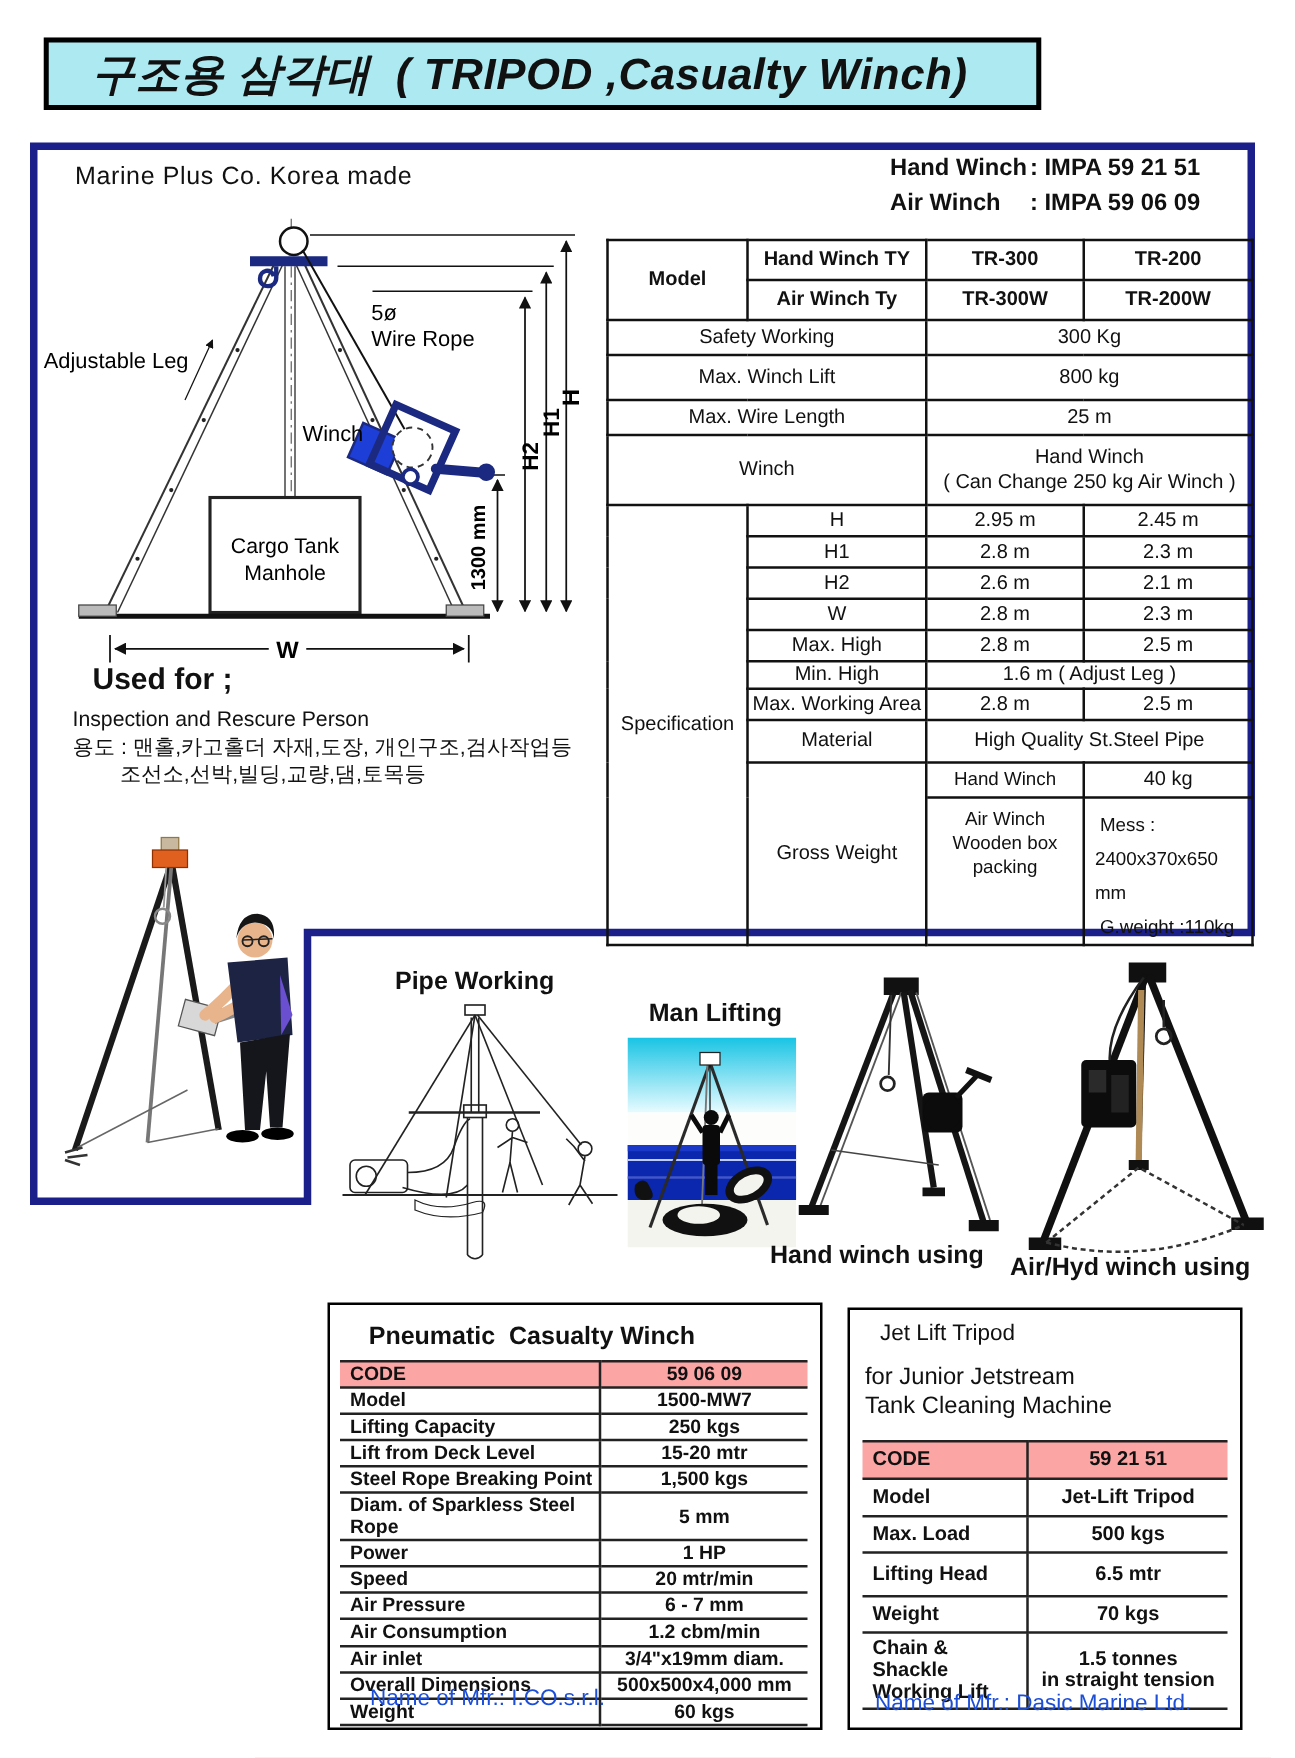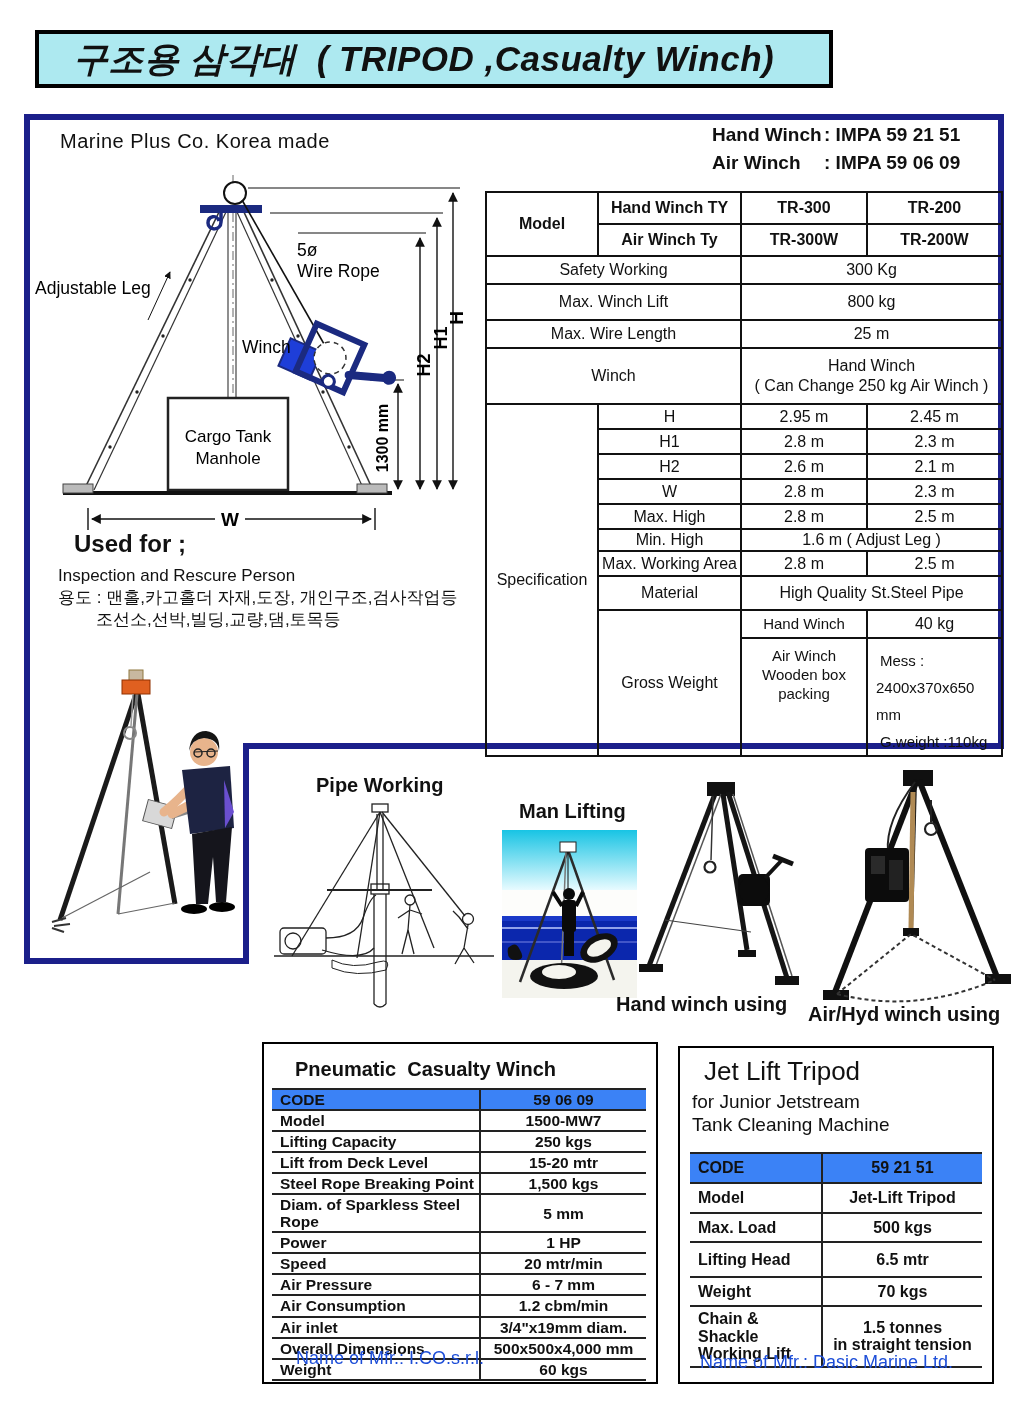--- a/index.html
+++ b/index.html
@@ -39,7 +39,7 @@
   .pbox{left:262px;top:1042px;width:396px;height:342px;border:2px solid #000;box-sizing:border-box;}
   .jbox{left:678px;top:1046px;width:316px;height:338px;border:2px solid #000;box-sizing:border-box;}
   .pbox-title{left:295px;top:1058px;font-size:20px;font-weight:600;white-space:pre;}
-  .jbox-title{left:704px;top:1056px;font-size:26px;}
+  .jbox-title{left:704px;top:1056px;font-size:18px;}
   .jbox-sub{left:692px;top:1090px;font-size:19px;line-height:23px;}
   .mfr{font-size:18px;color:#1d4ed8;}
 

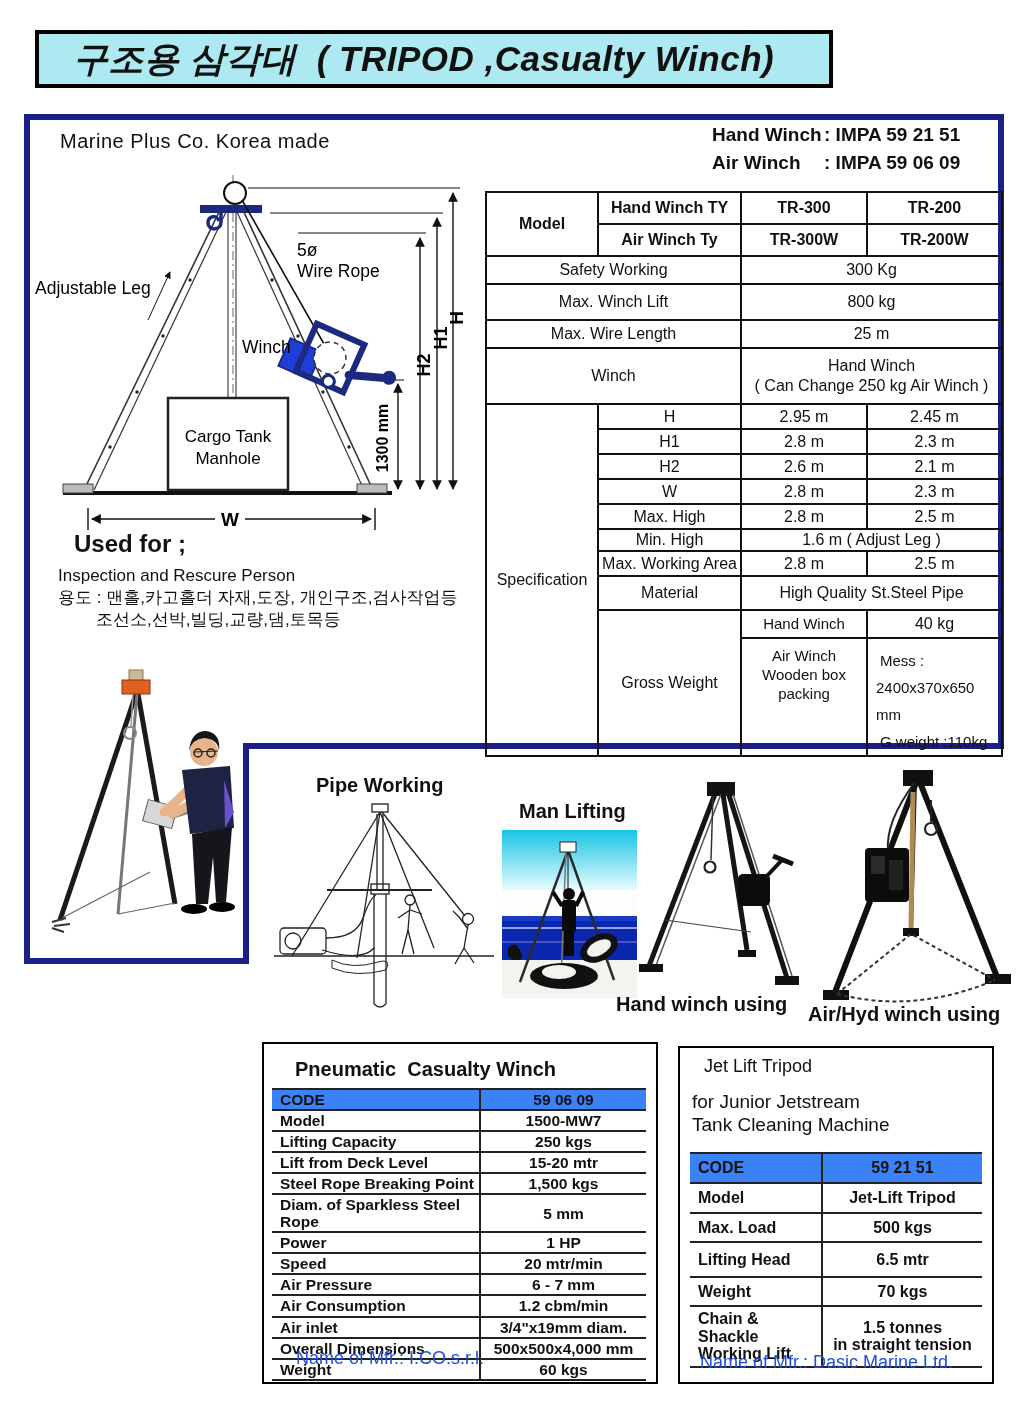--- a/index.html
+++ b/index.html
@@ -48,7 +48,7 @@
            font-size:16px;line-height:1.1;padding:1px 4px;}
   .mini td.lab{border-right:2px solid #222;padding-left:8px;}
   .mini td.val{text-align:center;}
-  .mini tr.hl td{background:#3b82f6;}
+  .mini tr.hl td{background:#fca5a5;}
   .ptable{left:272px;top:1088px;width:374px;}
   .ptable td{font-size:15.5px;}
   .jtable{left:690px;top:1152px;width:292px;}

